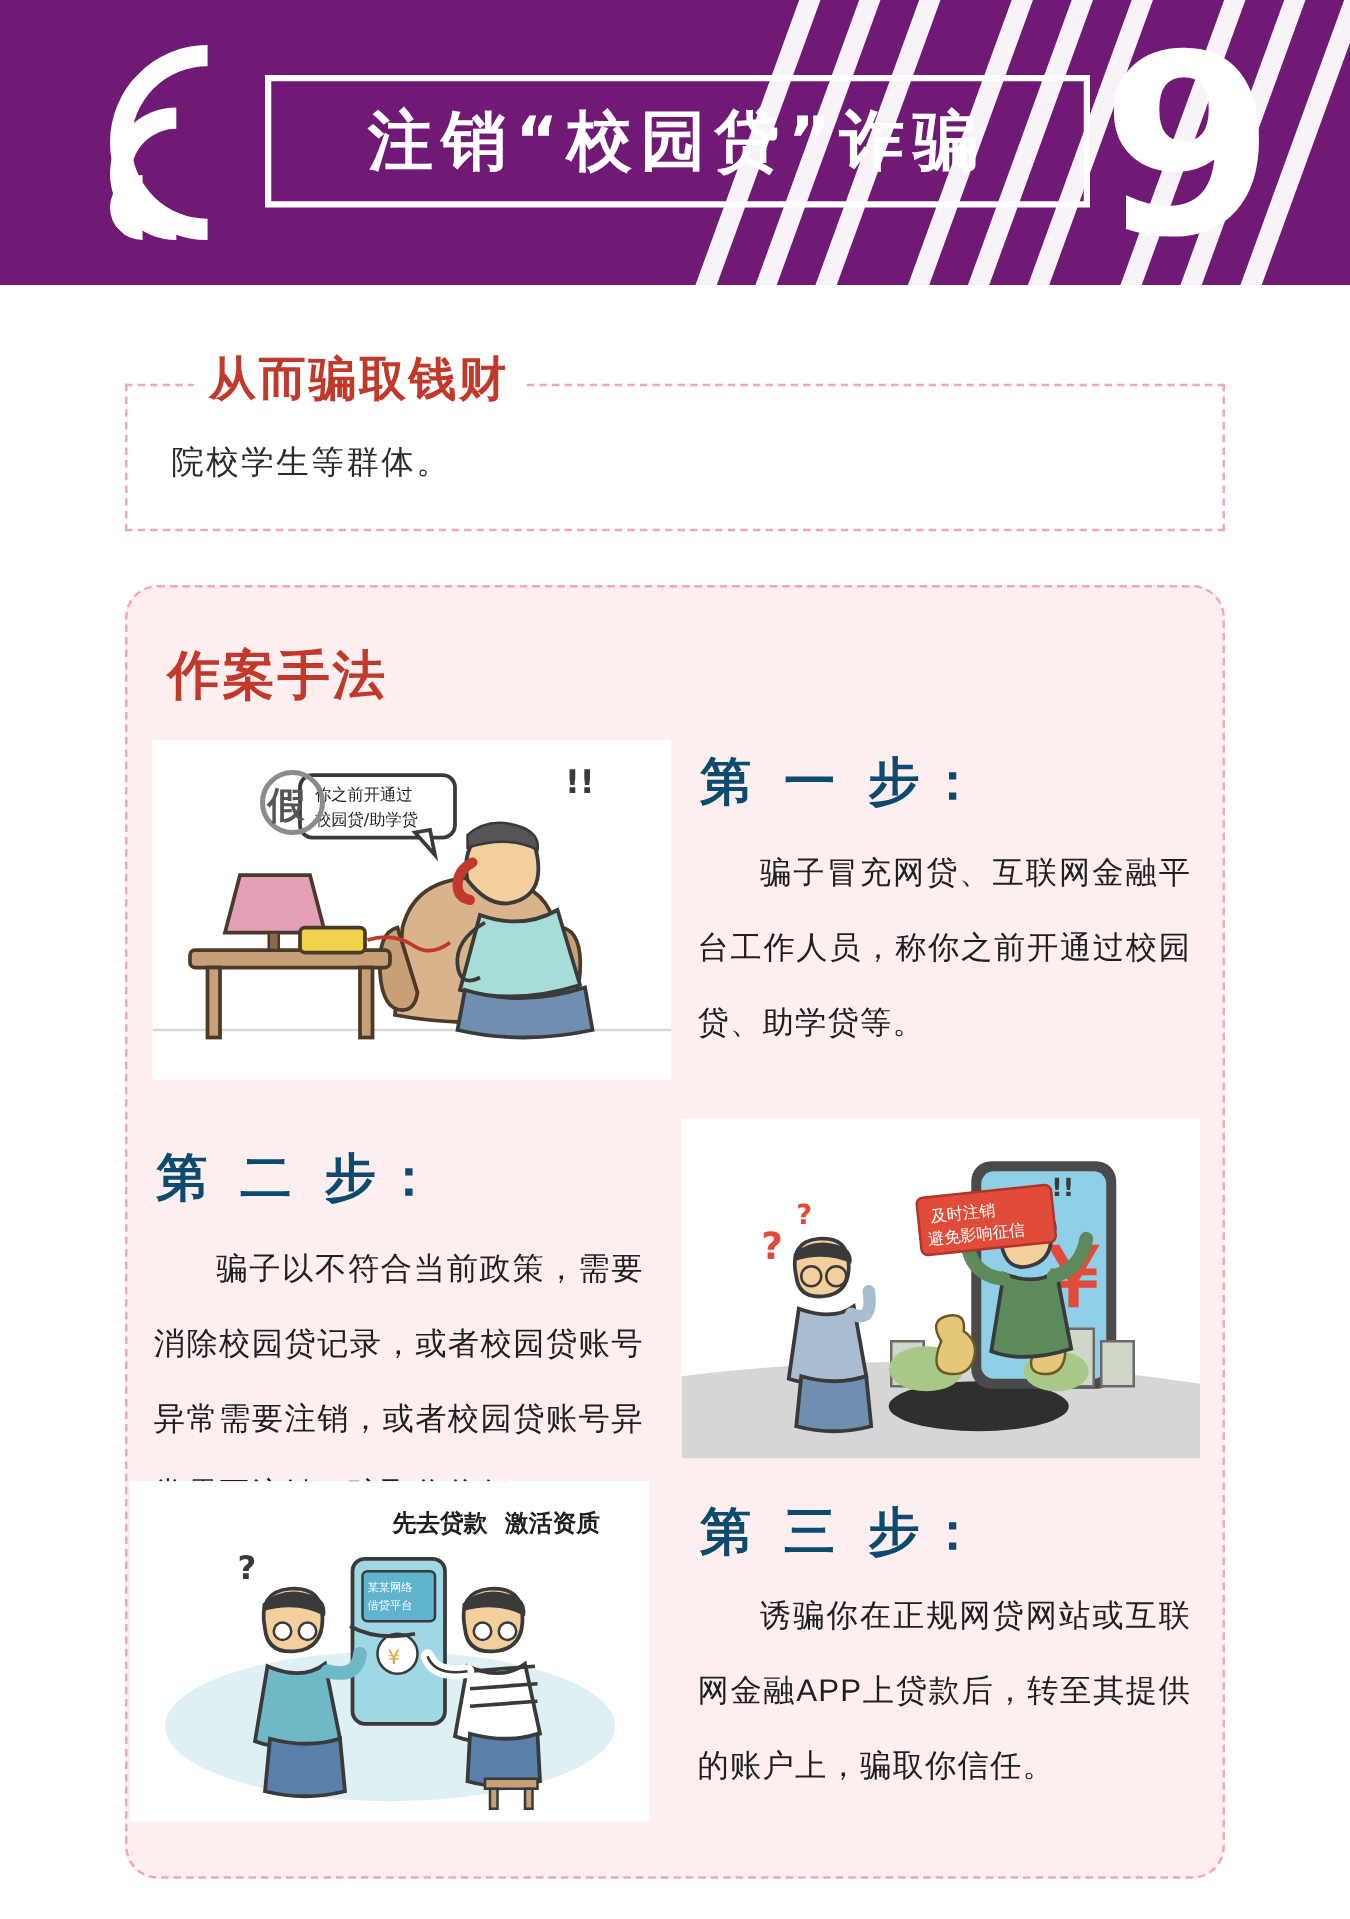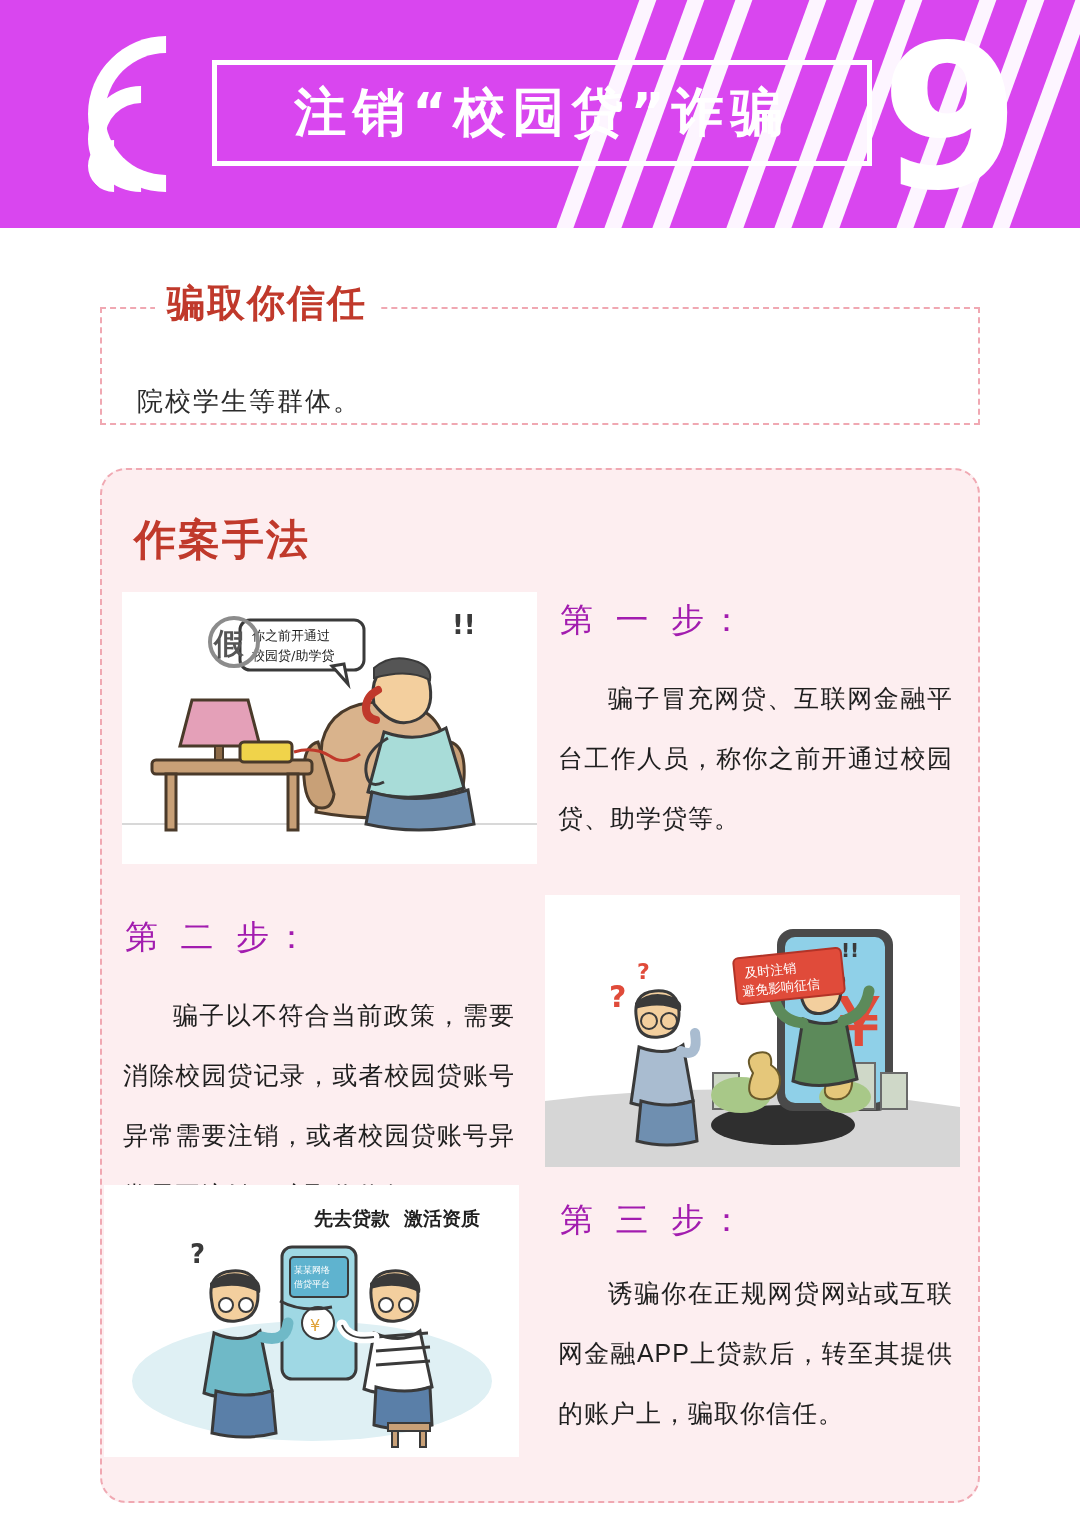--- a/index.html
+++ b/index.html
@@ -21,7 +21,7 @@
     left: 0; top: 0;
     width: 1080px;
     height: 228px;
-    background: #d946ef;
+    background: #701a75;
     overflow: hidden;
   }
   .header-stripes {

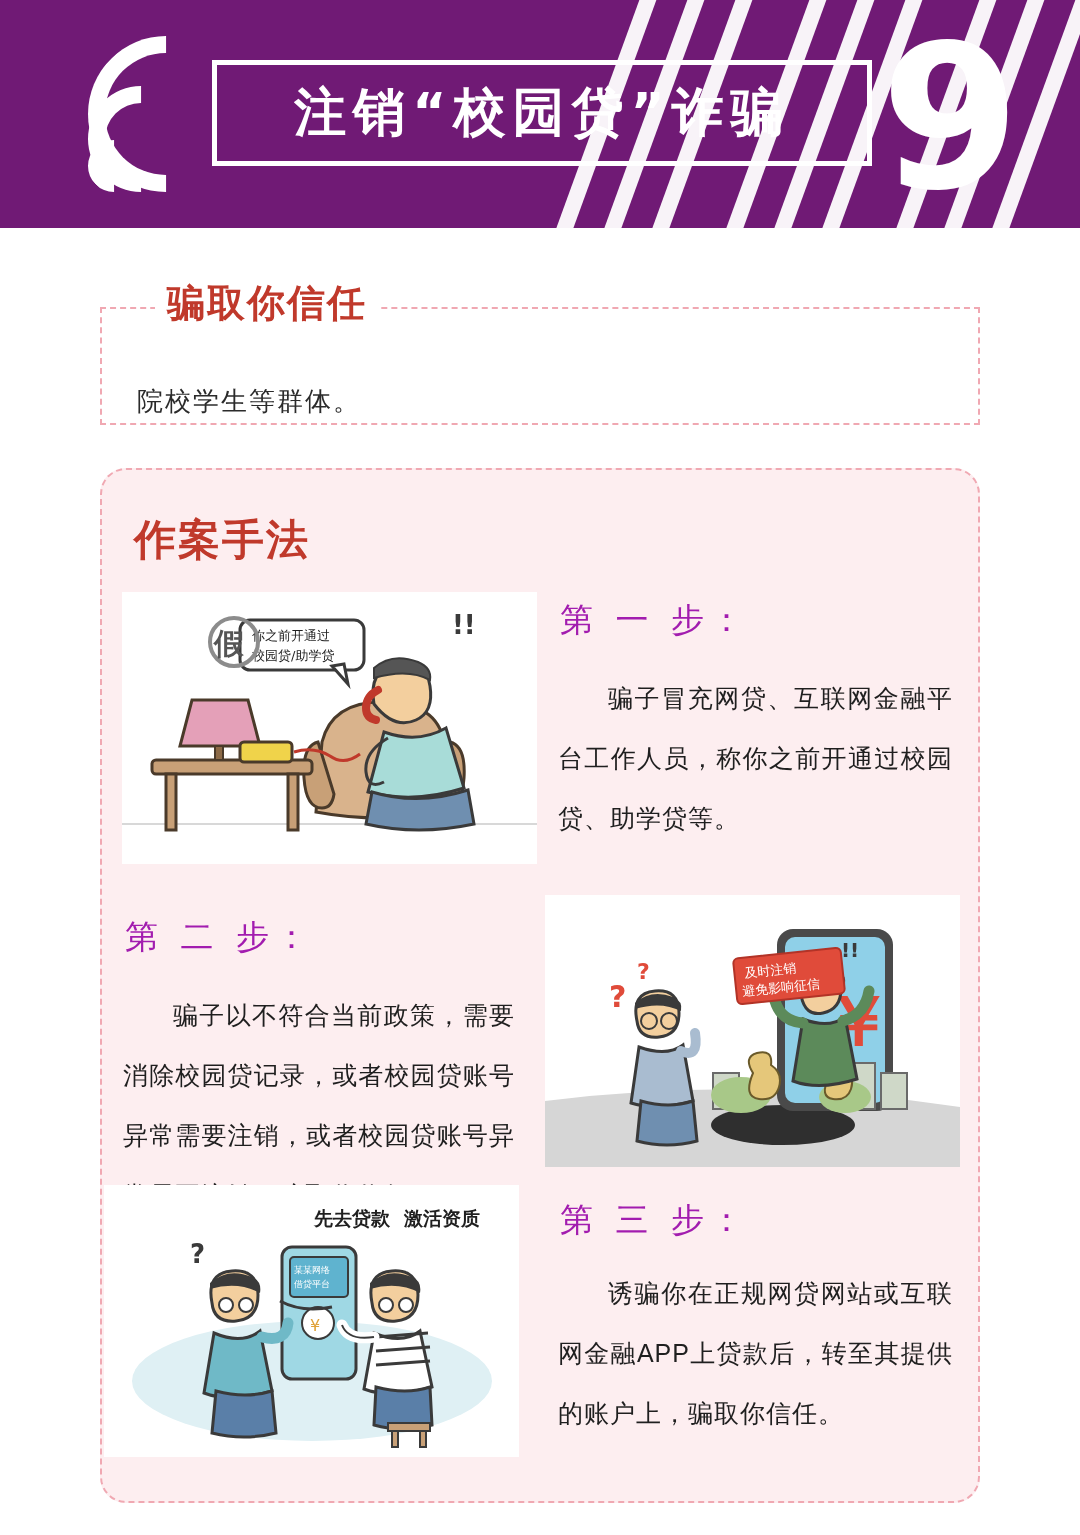--- a/index.html
+++ b/index.html
@@ -214,7 +214,7 @@
 </div>
 
 <div class="victims-box"></div>
-<div class="section-heading victims-heading">骗取你信任</div>
+<div class="section-heading victims-heading">从而骗取钱财</div>
 <div class="victims-text">院校学生等群体。</div>
 
 <div class="method-box"></div>

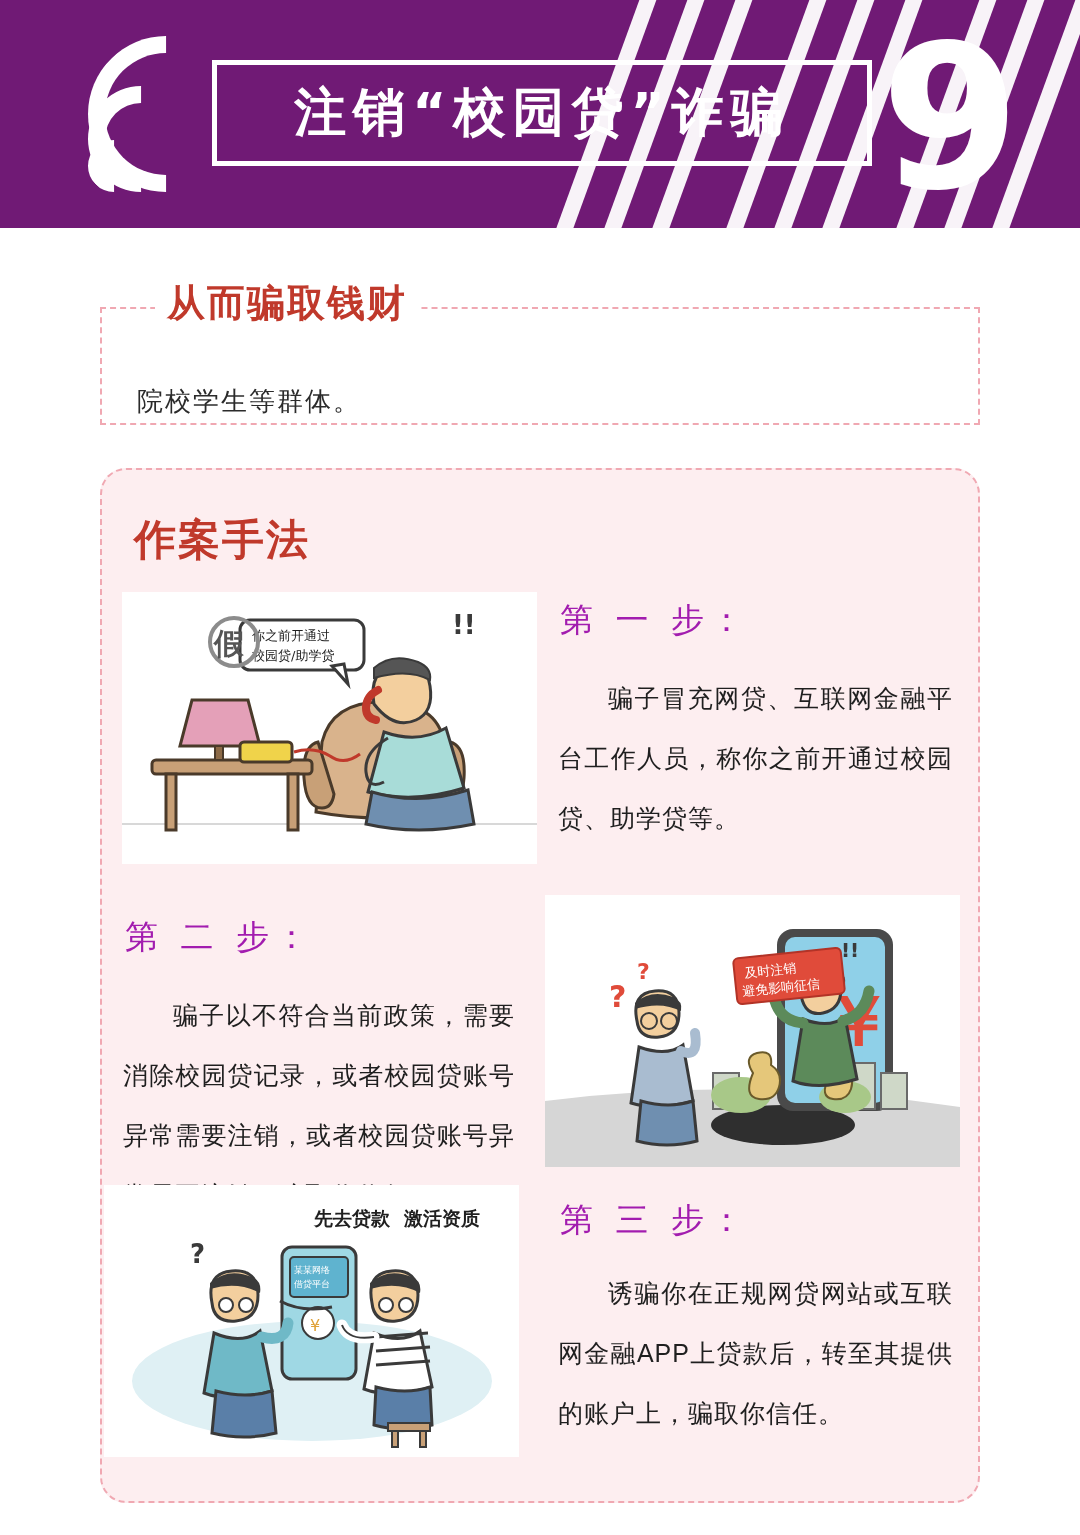--- a/index.html
+++ b/index.html
@@ -121,7 +121,6 @@
     font-size: 26px;
     color: #2b2b2b;
     letter-spacing: 2px;
-    margin-top: 32px;
   }
 
   

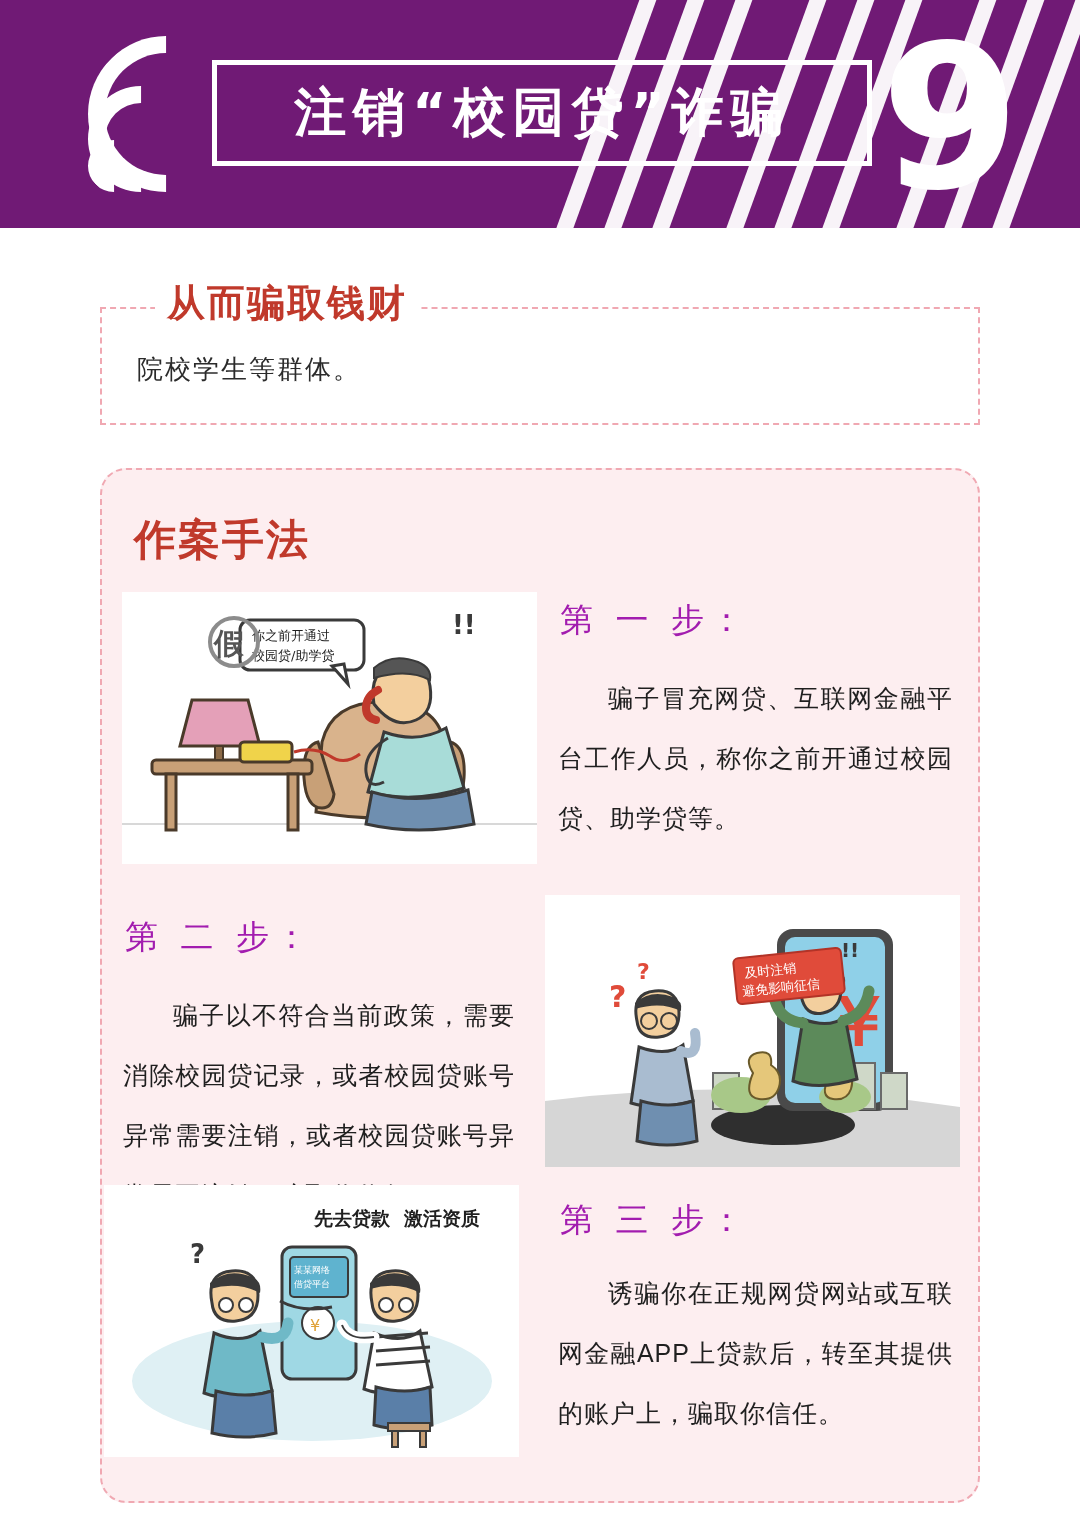--- a/index.html
+++ b/index.html
@@ -148,9 +148,9 @@
   }
   .step-label {
     position: absolute;
-    font-size: 33px;
-    font-weight: normal;
-    color: #a21caf;
+    font-size: 41px;
+    font-weight: bold;
+    color: #0c4a6e;
     letter-spacing: 6px;
     font-family: "DejaVu Sans", "Liberation Sans", sans-serif;
     white-space: nowrap;

